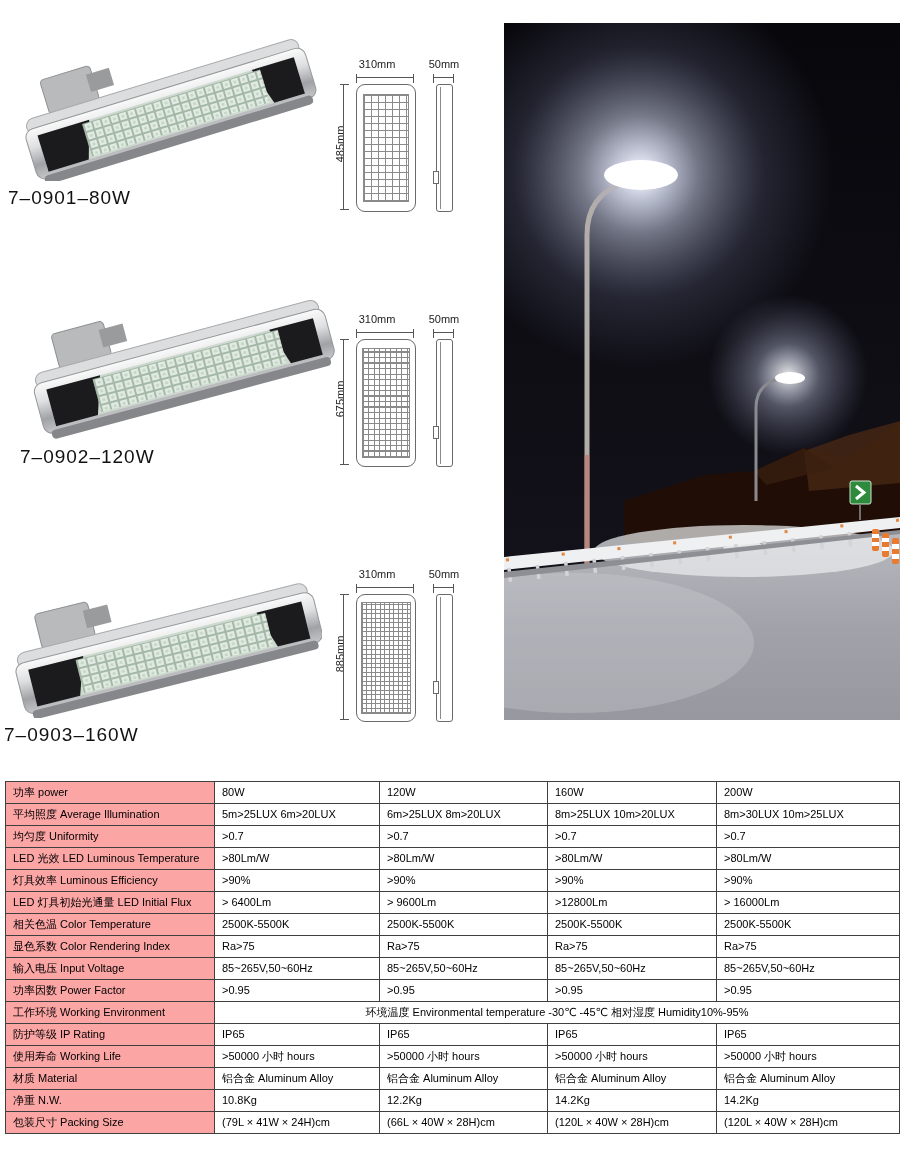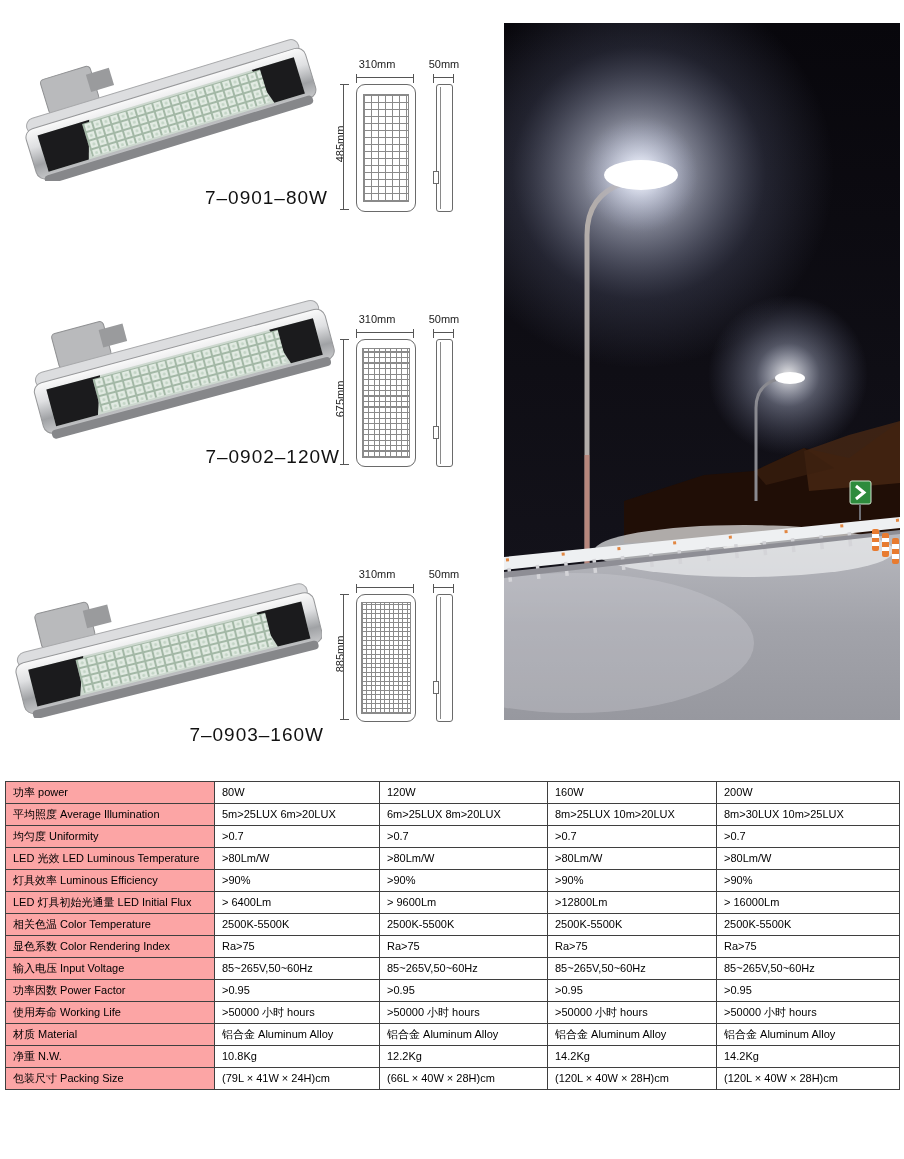--- a/index.html
+++ b/index.html
@@ -10,7 +10,7 @@
     color:#000;
   }
   
-  .product{position:absolute;width:320px;text-align:right;}
+  .product{position:absolute;width:320px;text-align:left;}
   #p1{left:8px;top:26px;}
   #p2{left:20px;top:282px;}
   #p3{left:4px;top:568px;}

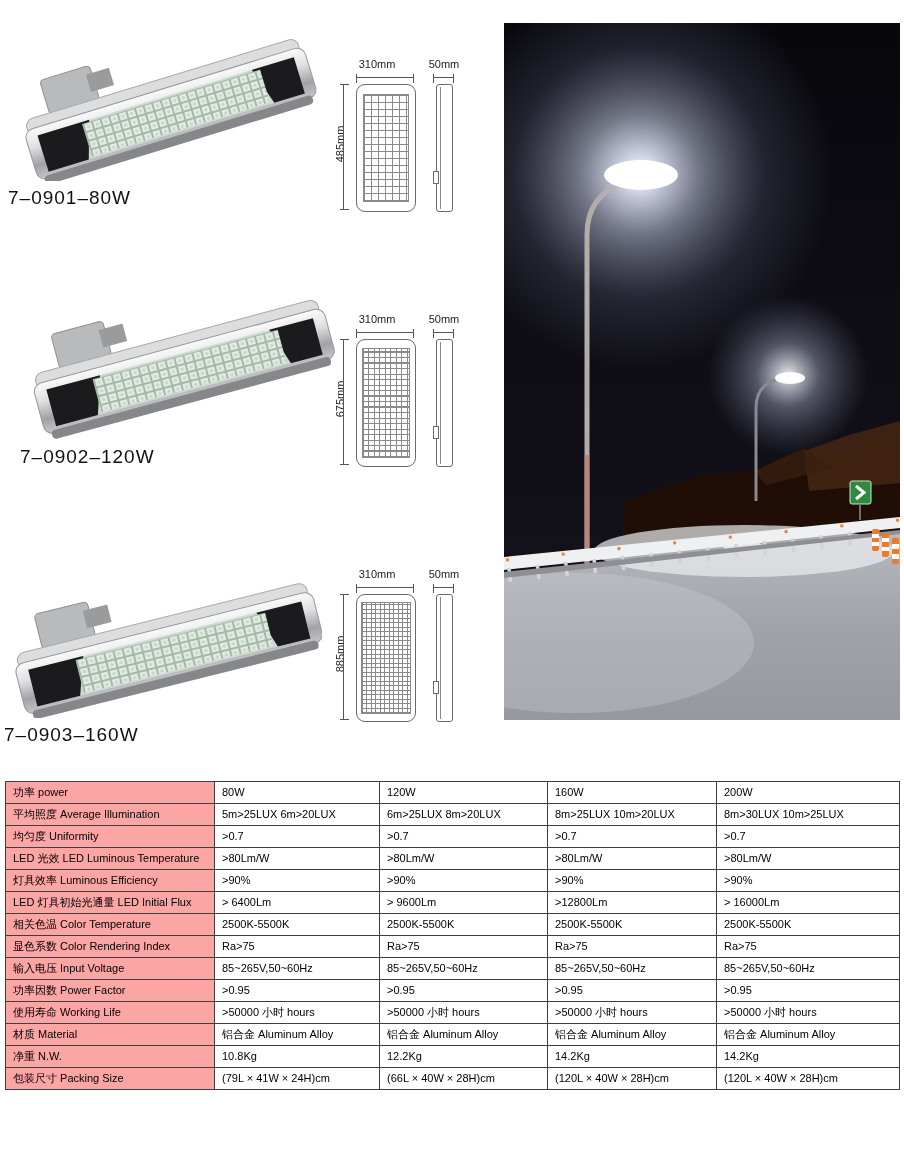--- a/index.html
+++ b/index.html
@@ -334,6 +334,10 @@
         <td class="val">&gt;0.95</td>
       </tr>
       <tr>
+        <td class="lbl">工作环境  Working Environment</td>
+        <td colspan="4" class="val span">环境温度 Environmental temperature -30℃ -45℃  相对湿度 Humidity10%-95%</td>
+      </tr>
+      <tr>
         <td class="lbl">使用寿命  Working Life</td>
         <td class="val">&gt;50000 小时 hours</td>
         <td class="val">&gt;50000 小时 hours</td>

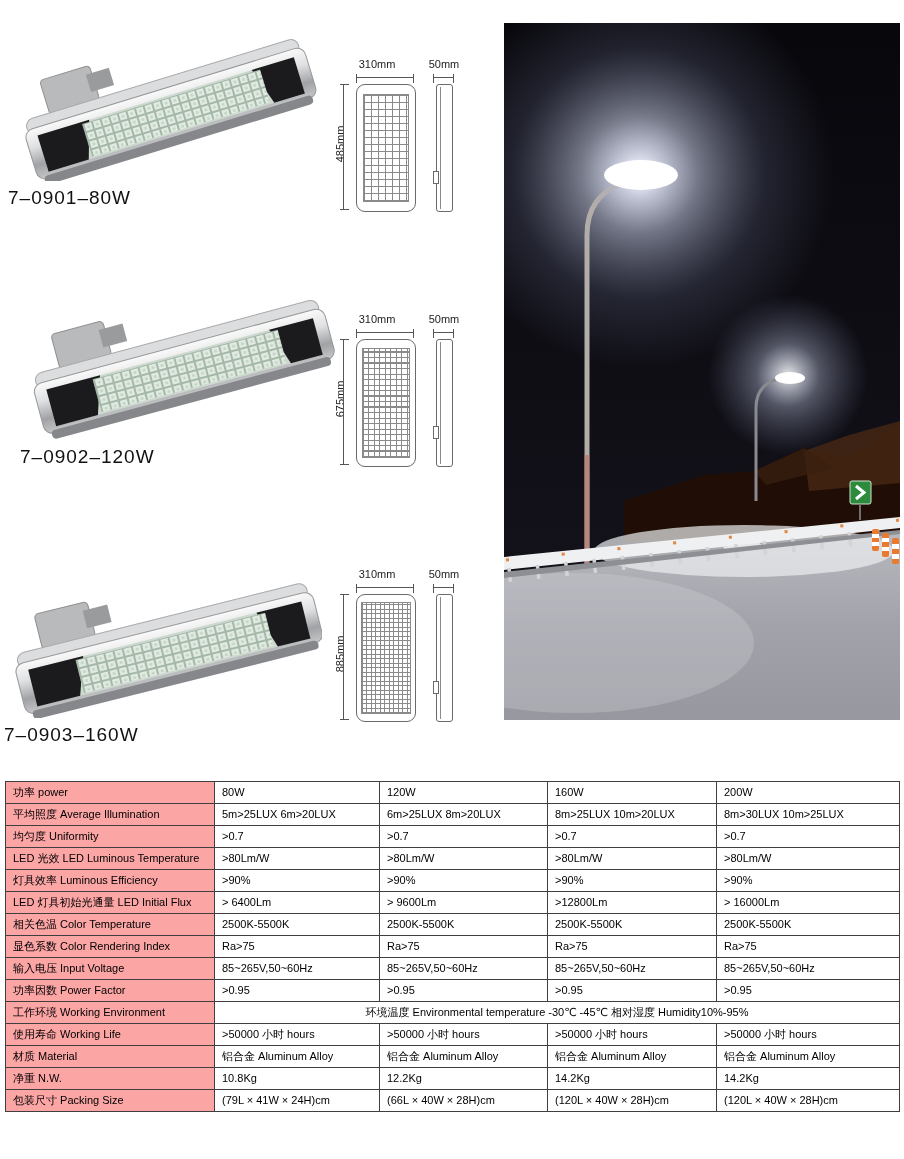--- a/index.html
+++ b/index.html
@@ -338,6 +338,13 @@
         <td colspan="4" class="val span">环境温度 Environmental temperature -30℃ -45℃  相对湿度 Humidity10%-95%</td>
       </tr>
       <tr>
+        <td class="lbl">防护等级  IP Rating</td>
+        <td class="val">IP65</td>
+        <td class="val">IP65</td>
+        <td class="val">IP65</td>
+        <td class="val">IP65</td>
+      </tr>
+      <tr>
         <td class="lbl">使用寿命  Working Life</td>
         <td class="val">&gt;50000 小时 hours</td>
         <td class="val">&gt;50000 小时 hours</td>

